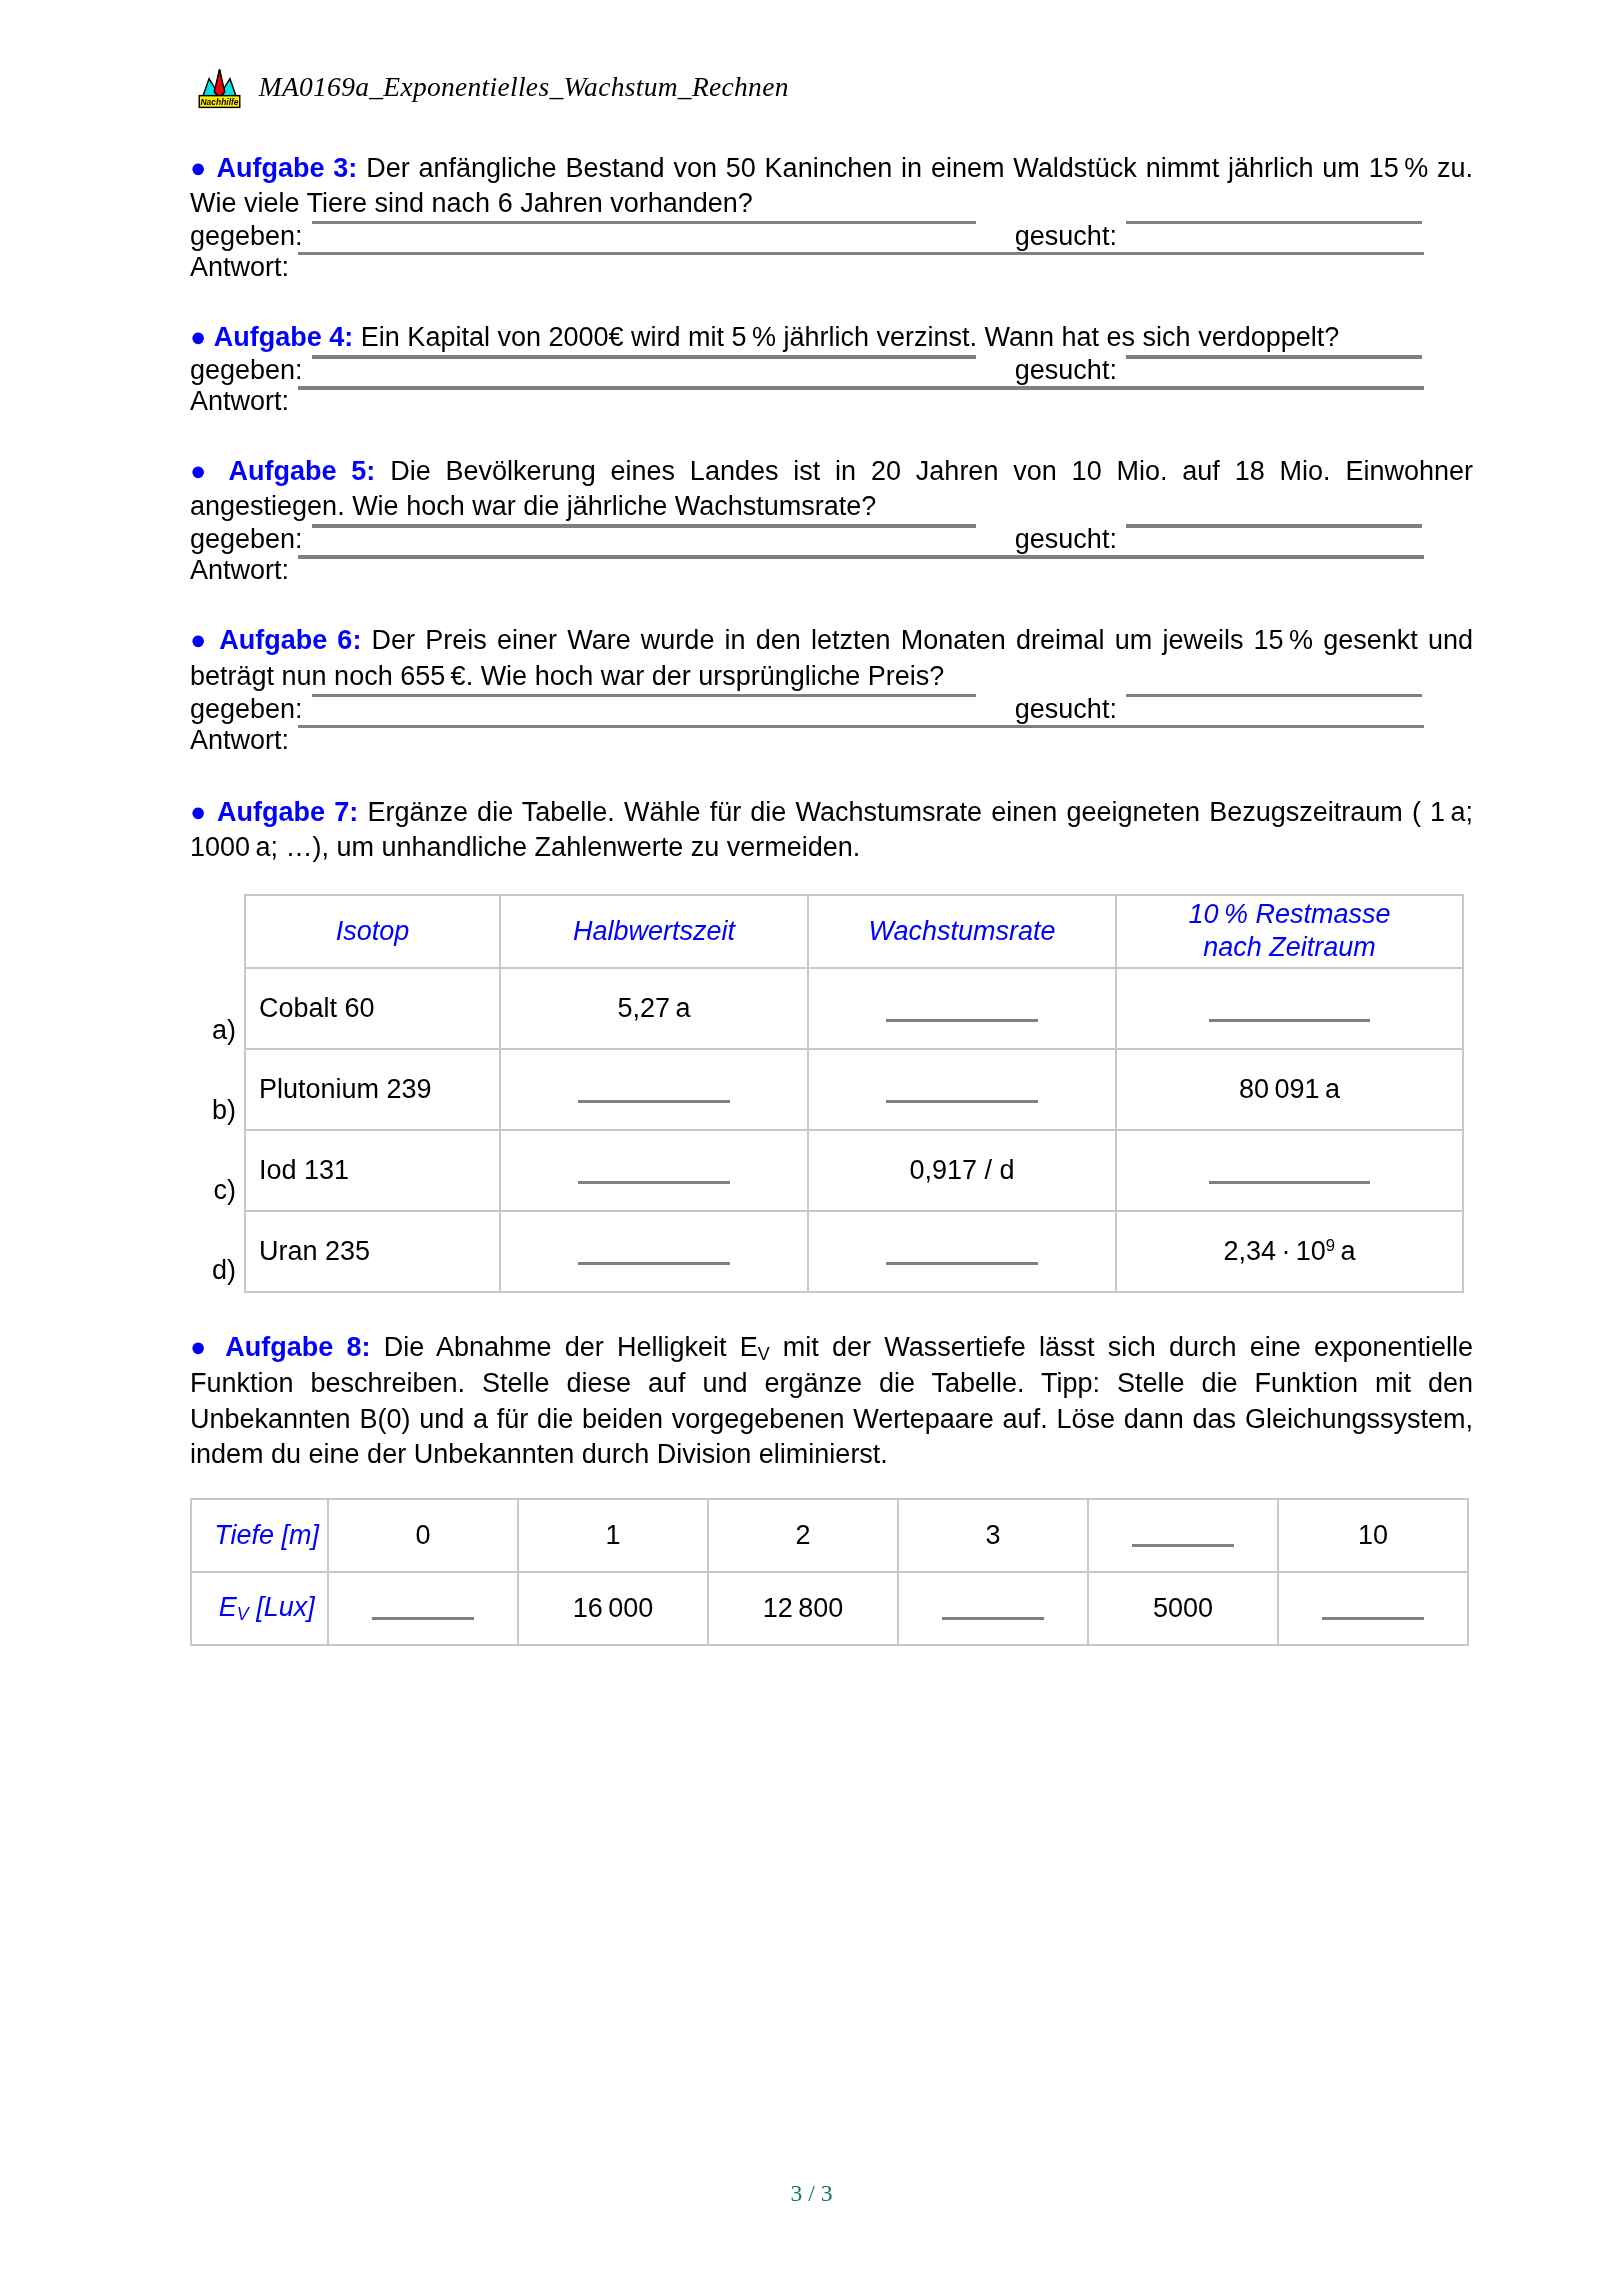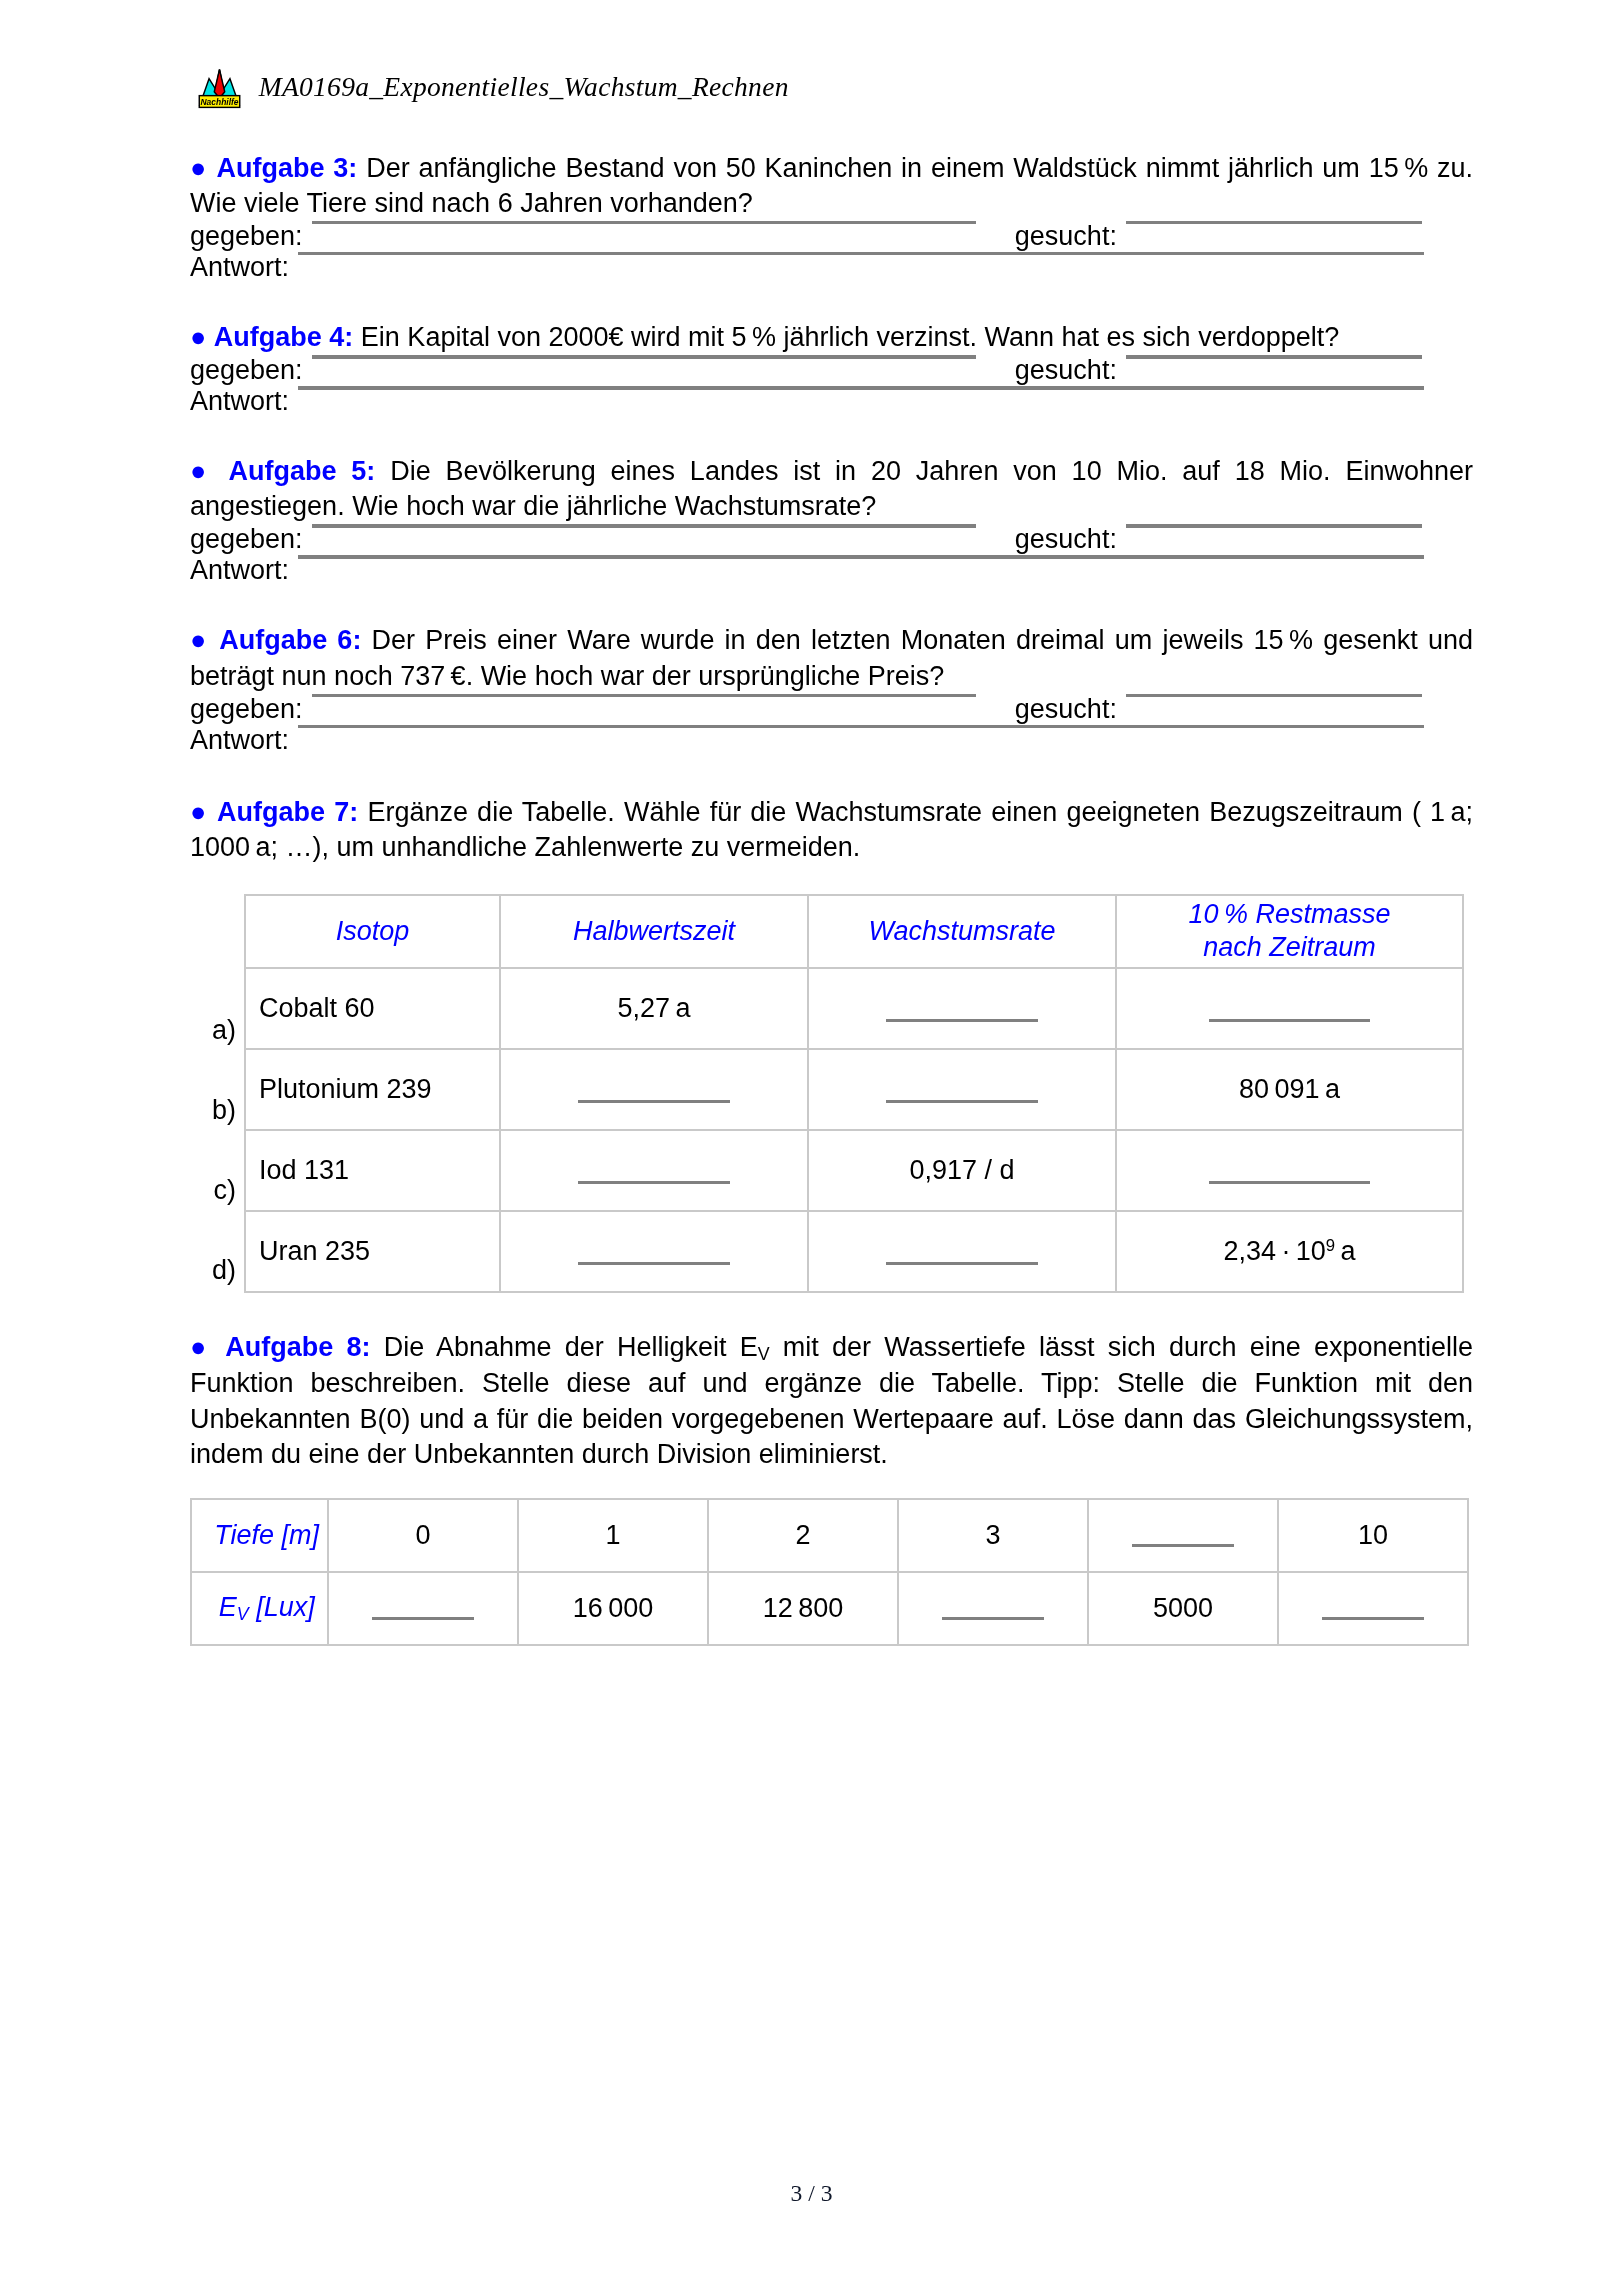--- a/index.html
+++ b/index.html
@@ -277,7 +277,7 @@
     <div class="task" style="margin-top:37px;">
       <p class="task-text">
         <span class="bullet">●</span>
-        <span class="lead">Aufgabe 6:</span><span> Der Preis einer Ware wurde in den letzten Monaten dreimal um jeweils 15 % gesenkt und beträgt nun noch 737 €. Wie hoch war der ursprüngliche Preis?</span>
+        <span class="lead">Aufgabe 6:</span><span> Der Preis einer Ware wurde in den letzten Monaten dreimal um jeweils 15 % gesenkt und beträgt nun noch 655 €. Wie hoch war der ursprüngliche Preis?</span>
       </p>
       <div class="ans-row">
         <span class="ans-label">gegeben:</span>

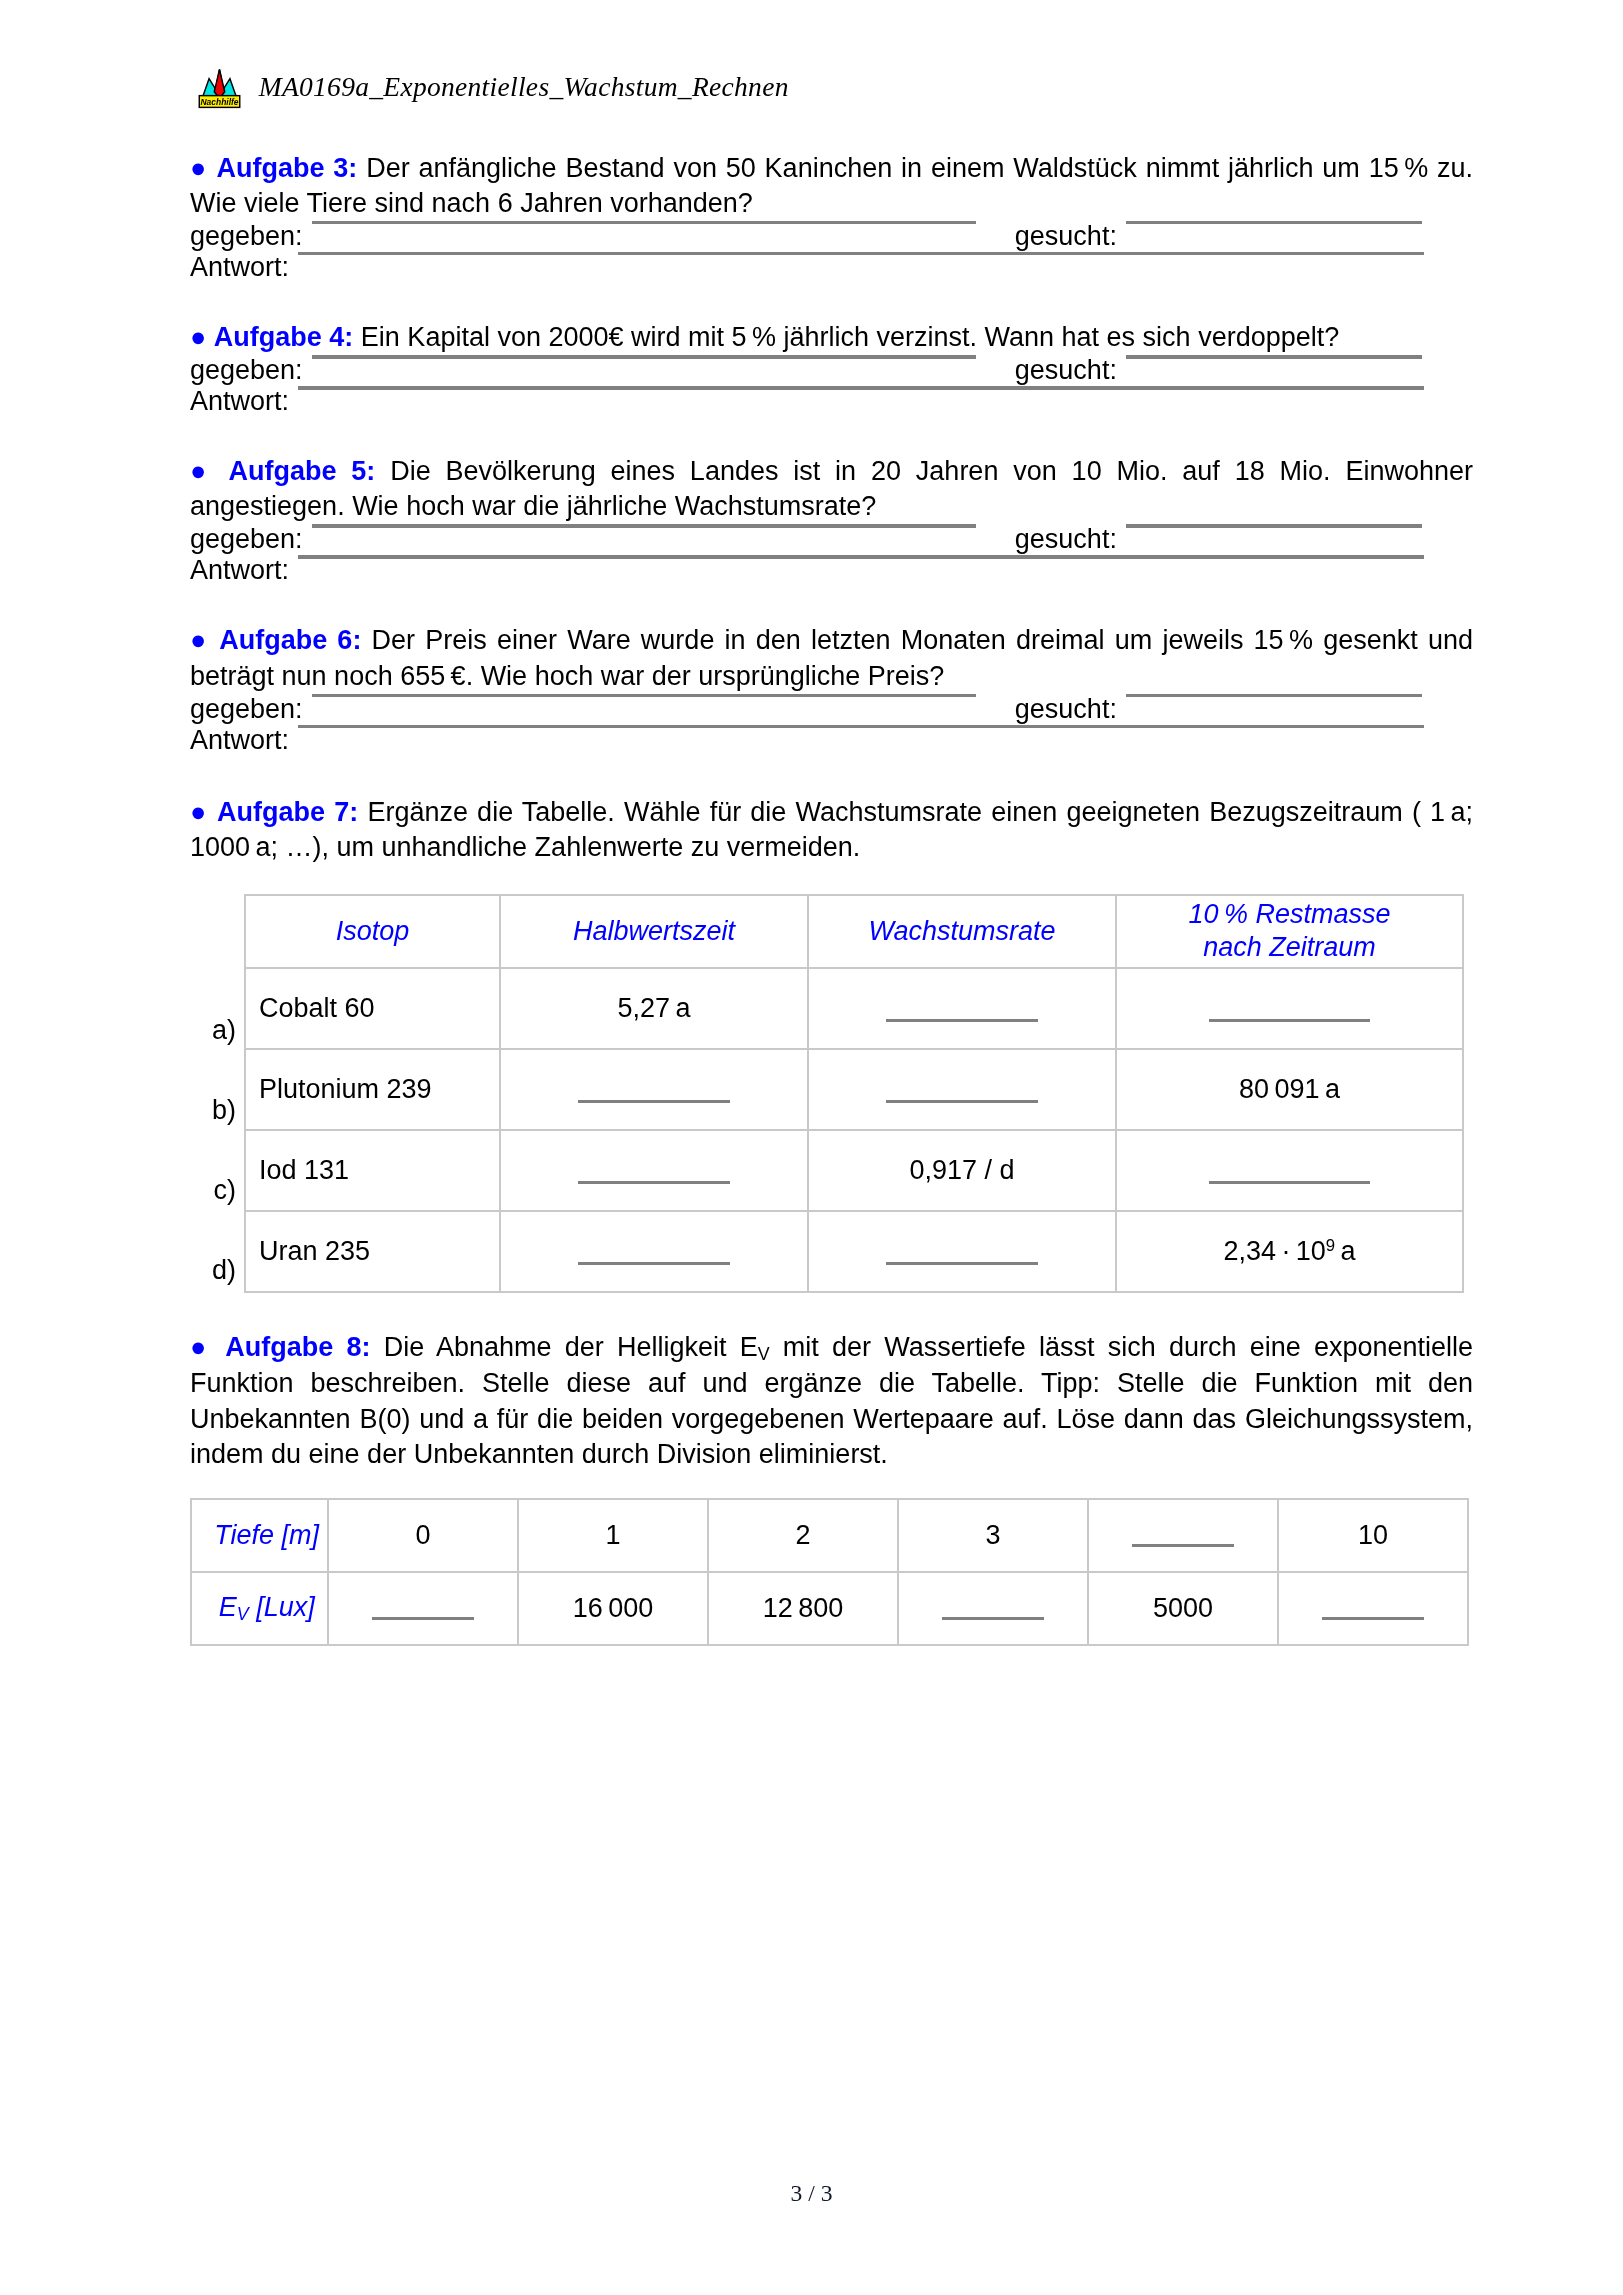--- a/index.html
+++ b/index.html
@@ -197,7 +197,7 @@
     text-align: center;
     font-family: "Liberation Serif", serif;
     font-size: 23.6px;
-    color: #0f172a;
+    color: #0f766e;
   }
 </style>
 </head>

